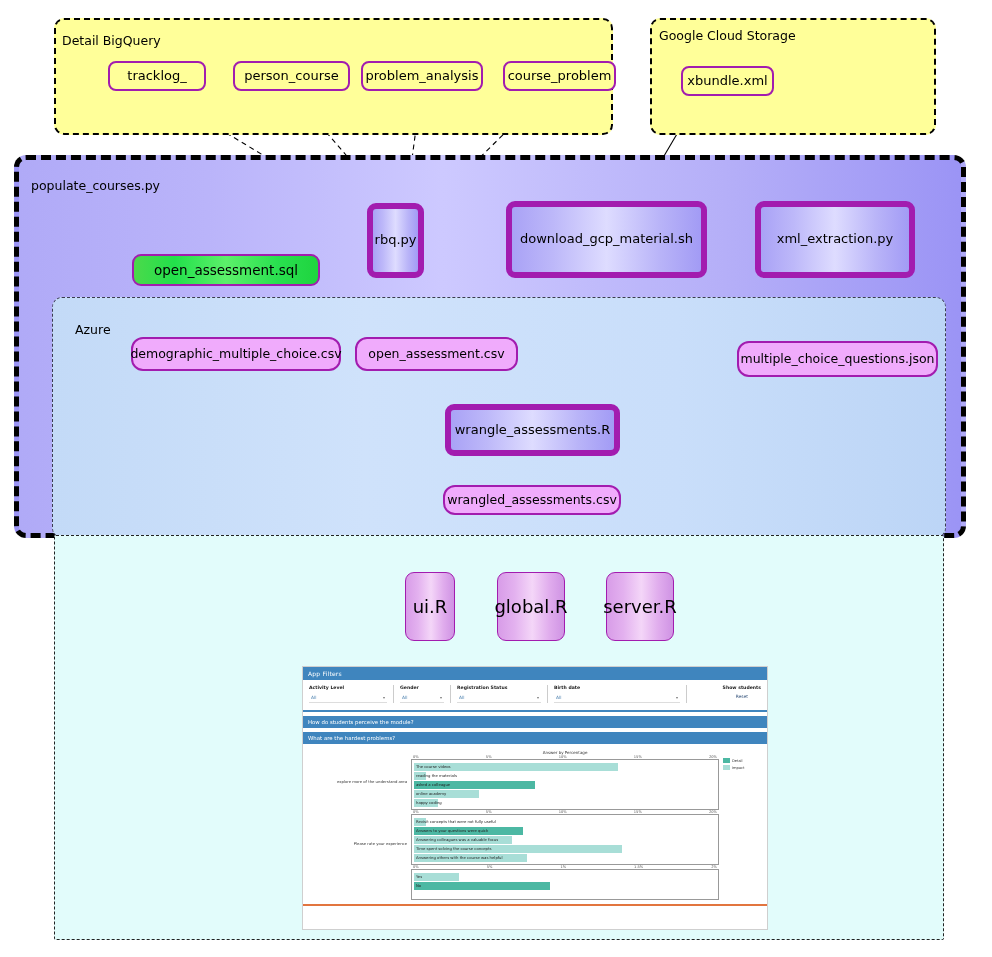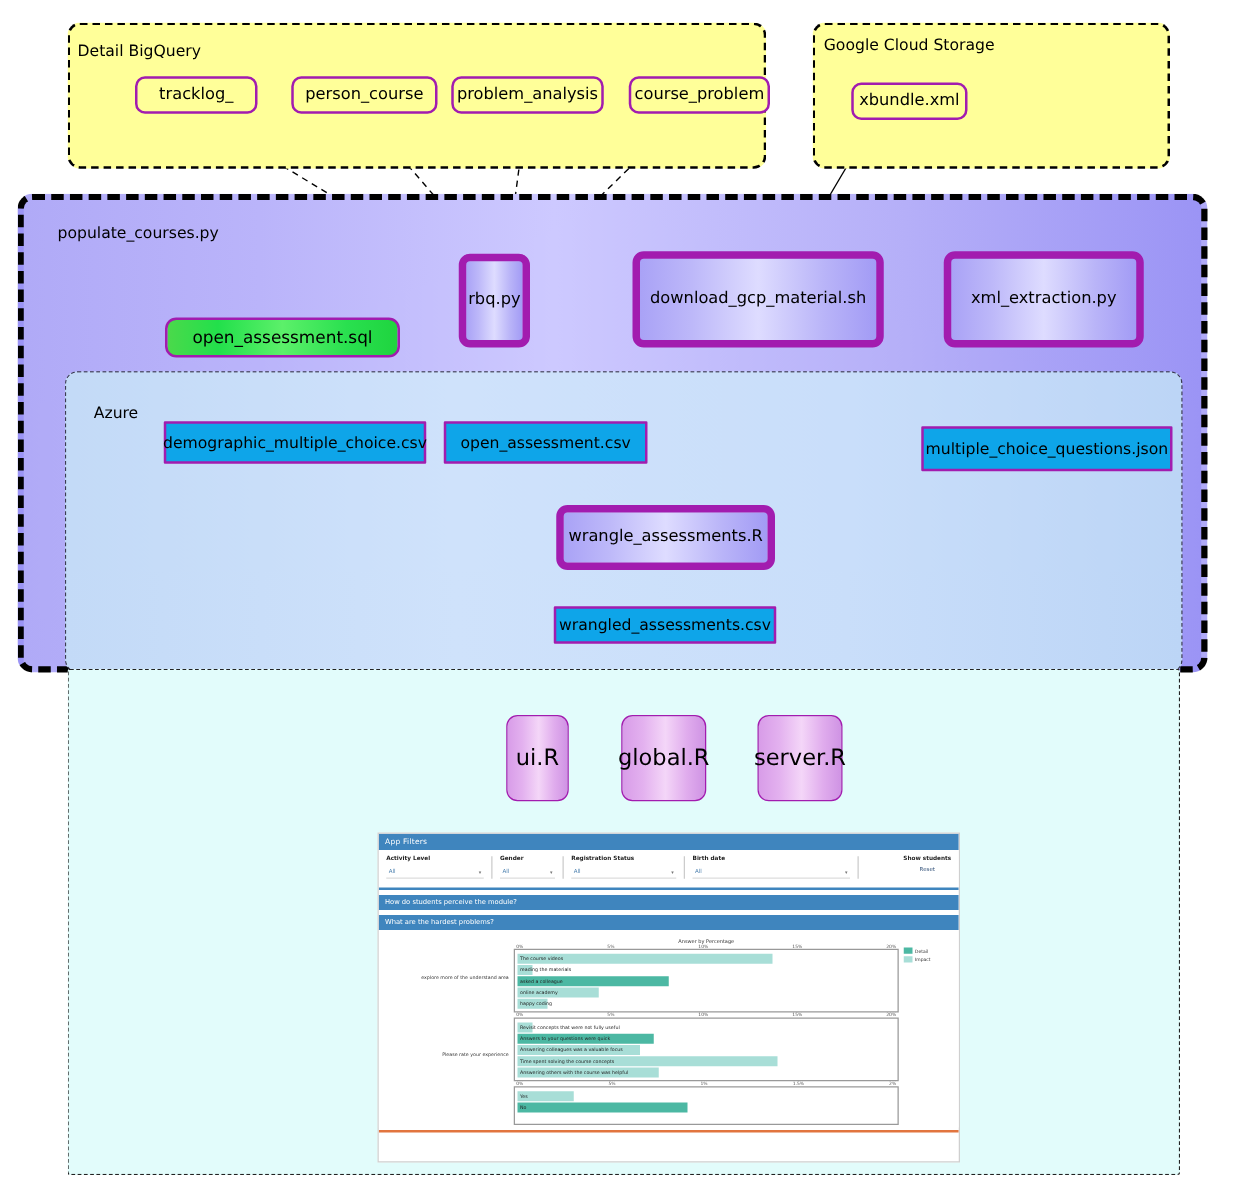--- a/index.html
+++ b/index.html
@@ -148,7 +148,7 @@
 
   <div class="region azure-outer" style="left:14px;top:155px;width:952px;height:383px;">
   </div>
-  <div class="group-label" style="left:46px;top:178px;">populate_courses.py</div>
+  <div class="group-label" style="left:31px;top:178px;">populate_courses.py</div>
 
   <div class="node n-sql" style="left:132px;top:254px;width:188px;height:32px;">open_assessment.sql</div>
 

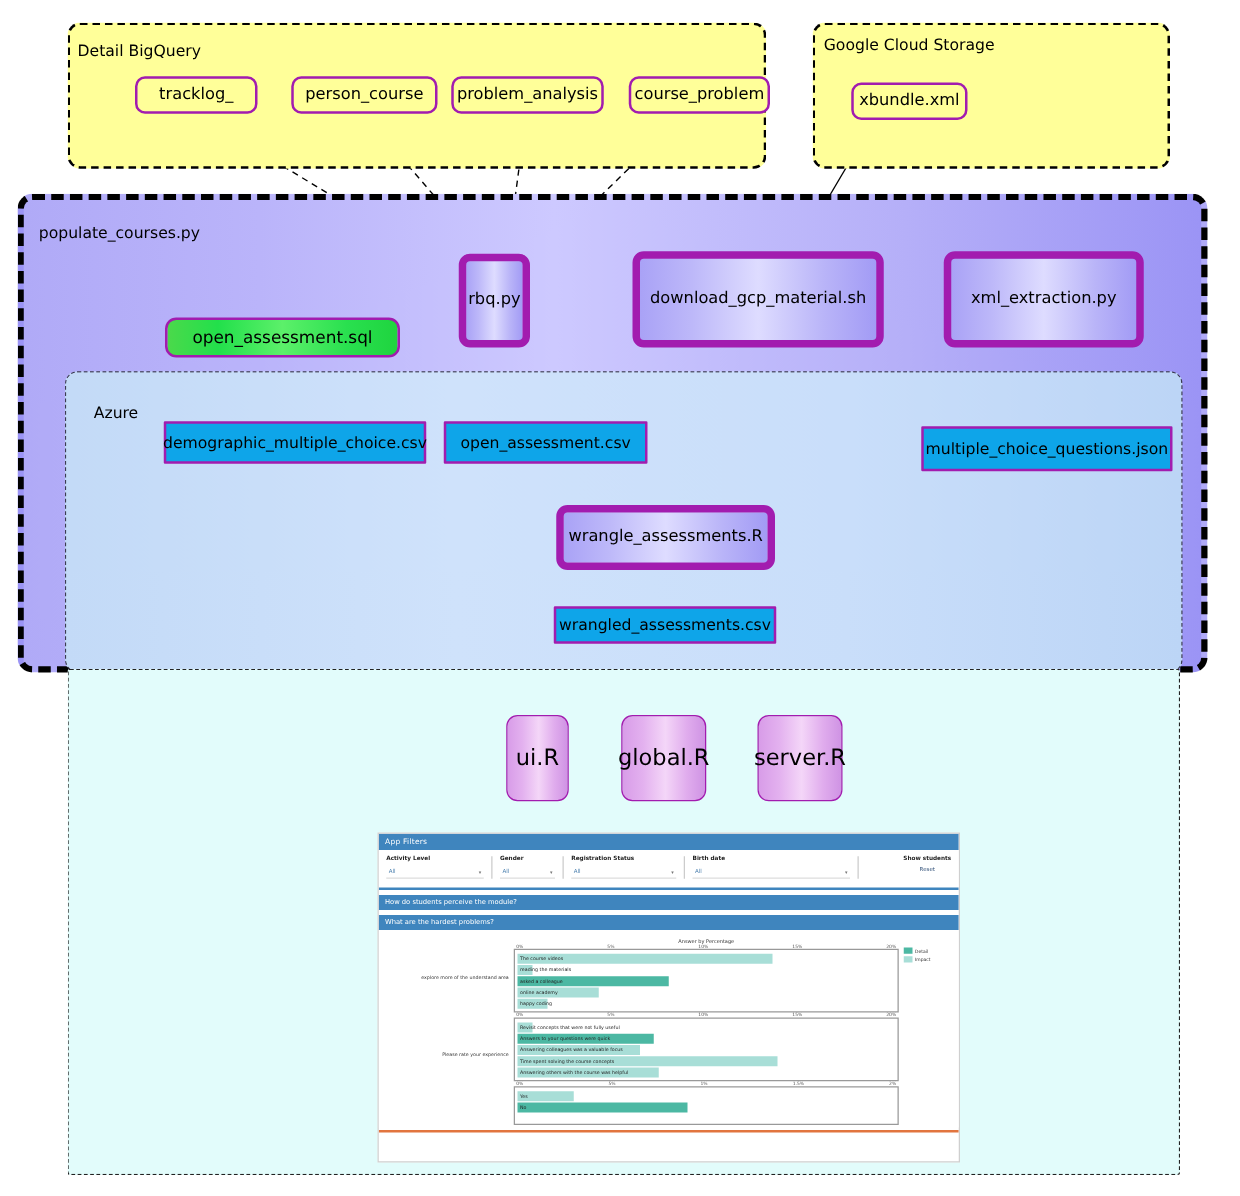--- a/index.html
+++ b/index.html
@@ -39,7 +39,7 @@
          border-width:2px;border-radius:9px;font-size:13.5px;}
   .n-script{background:linear-gradient(90deg,#a9a2f6 0%,#bdb8f9 22%,#dedcff 50%,#b9b4f8 78%,#a29bf5 100%);
          border-radius:9px;}
-  .n-file{background:#0ea5e9;border-radius:1px;border-width:2px;font-size:12.5px;}
+  .n-file{background:#f0abfc;border-radius:12px;border-width:2px;font-size:12.5px;}
   .n-r{background:linear-gradient(90deg,#d89ce8 0%,#e3b1ef 25%,#f4d6f8 52%,#e0aced 78%,#cf93e4 100%);
        border-radius:9px;border-width:1.6px;font-size:18px;}
 

